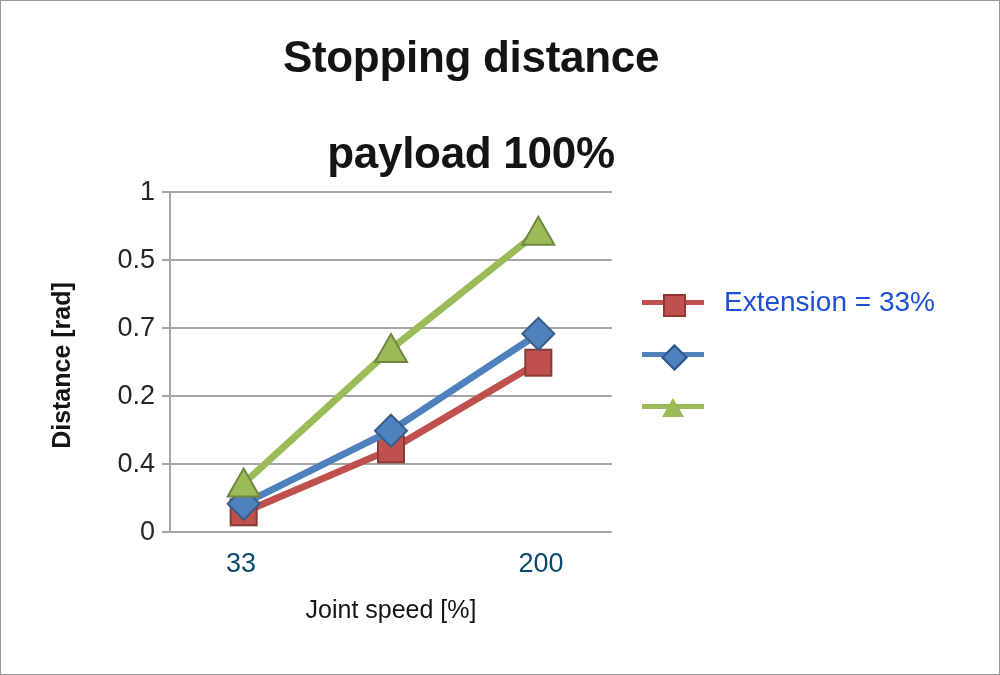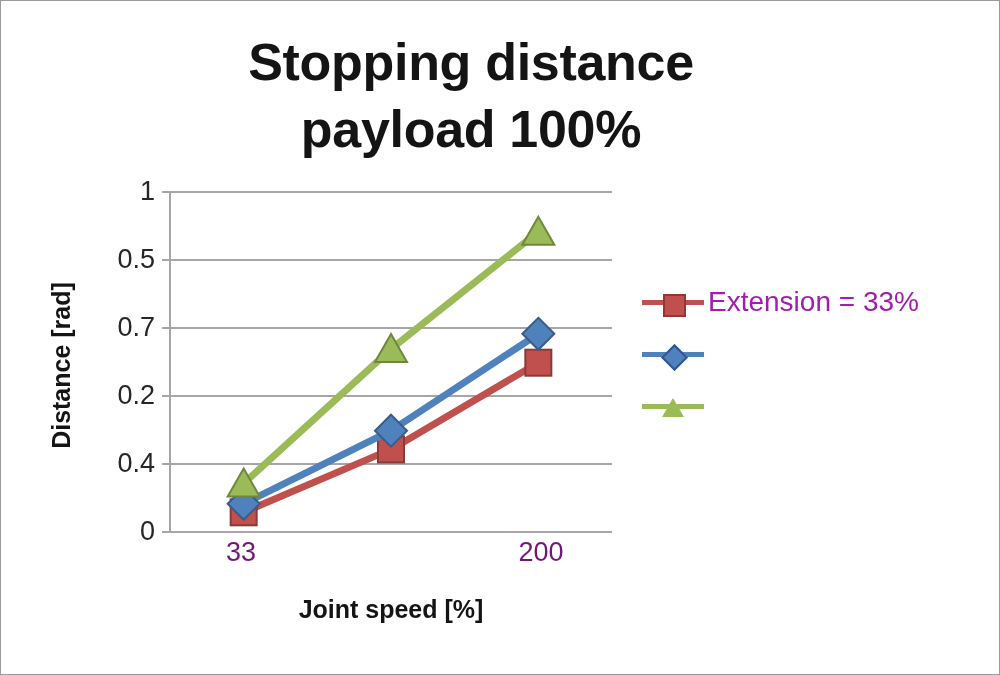--- a/index.html
+++ b/index.html
@@ -28,7 +28,7 @@
     width: 700px;
     text-align: center;
     font-weight: bold;
-    font-size: 52px;
+    font-size: 44px;
     line-height: 1.28;
     color: #141414;
     letter-spacing: -0.3px;

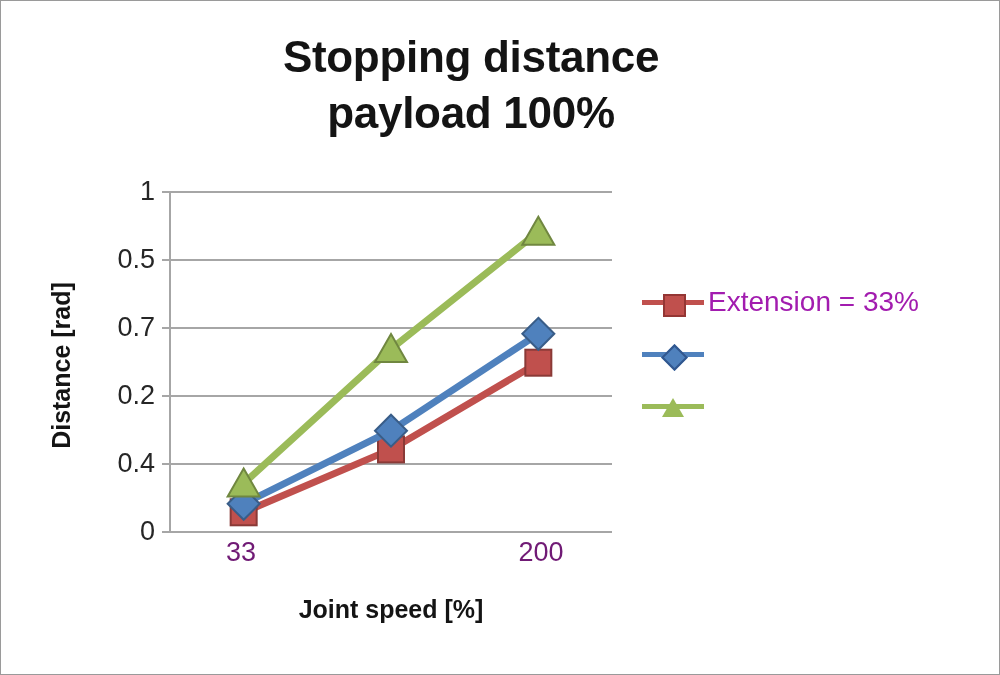--- a/index.html
+++ b/index.html
@@ -33,7 +33,7 @@
     color: #141414;
     letter-spacing: -0.3px;
   }
-  .chart-title .line2 { display: block; }
+  .chart-title .line2 { display: block; margin-top: 40px; }
 
   
   .plot-area {

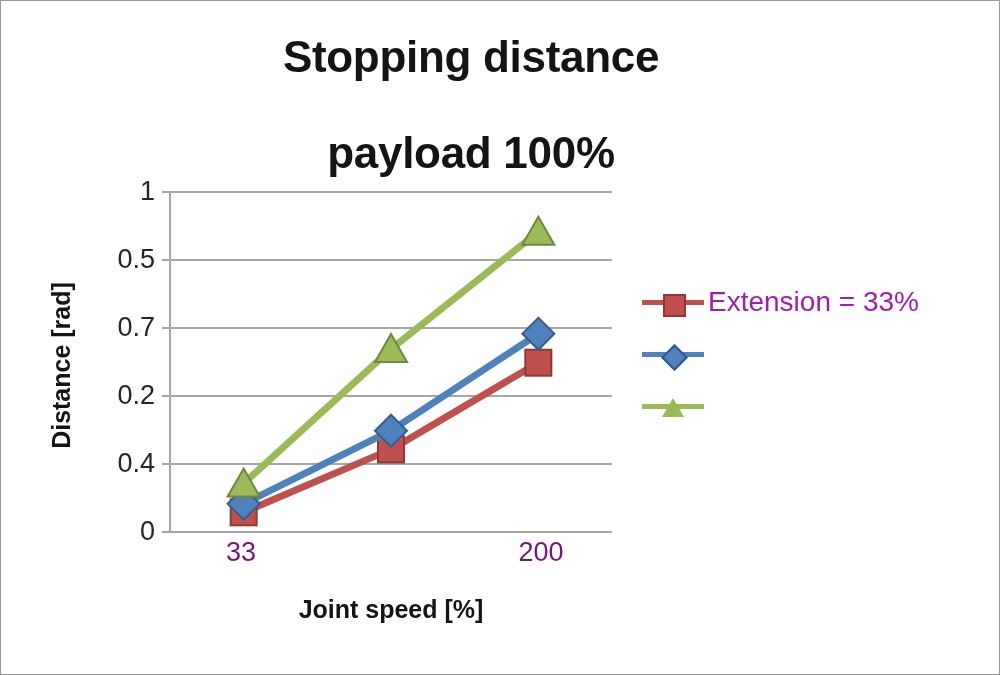--- a/index.html
+++ b/index.html
@@ -173,9 +173,9 @@
   }
   .legend-label {
     font-size: 28px;
-    color: #a21caf;
+    color: #1d4ed8;
     white-space: nowrap;
-    margin-left: 4px;
+    margin-left: 20px;
   }
 </style>
 </head>

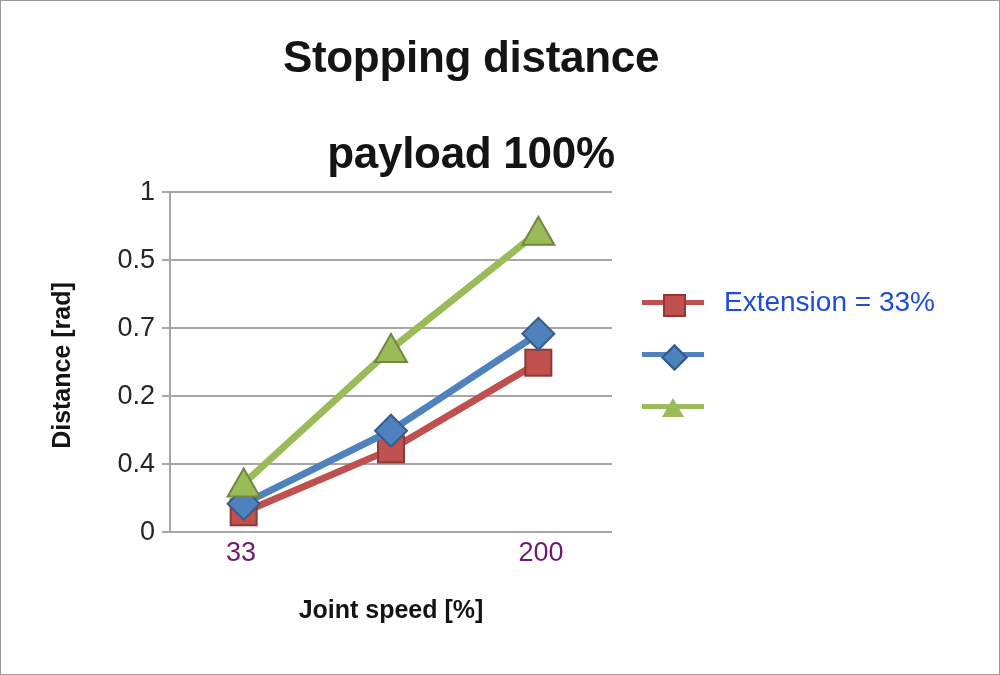--- a/index.html
+++ b/index.html
@@ -84,11 +84,11 @@
   }
   .xtick-label {
     position: absolute;
-    top: 536px;
+    top: 547px;
     width: 120px;
     text-align: center;
     font-size: 27px;
-    color: #701a75;
+    color: #0c4a6e;
   }
   .axis-title-x {
     position: absolute;

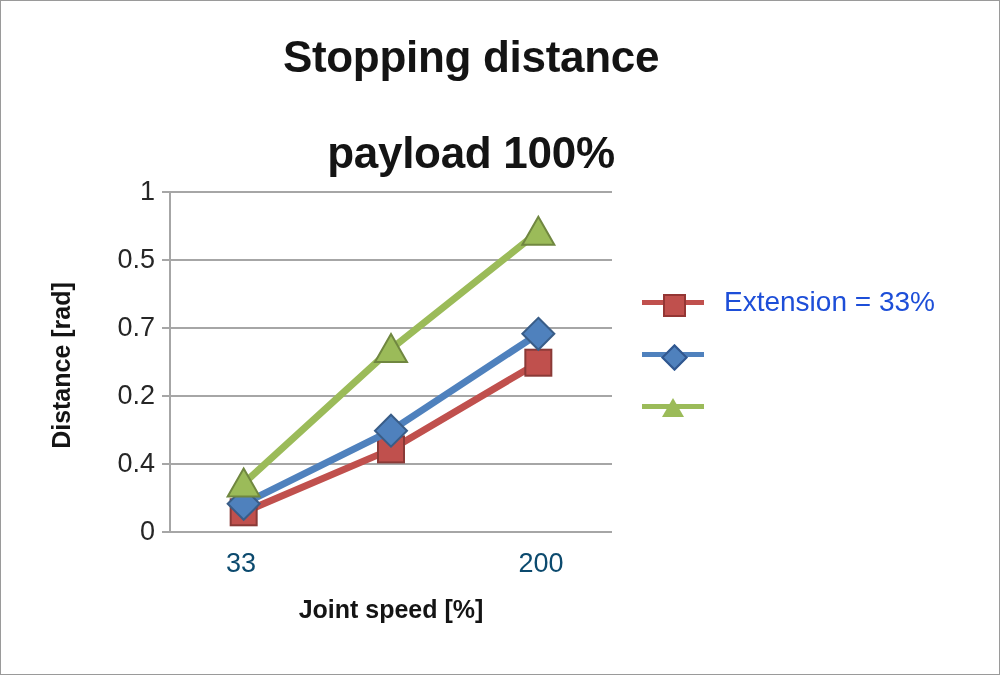--- a/index.html
+++ b/index.html
@@ -97,7 +97,7 @@
     width: 442px;
     text-align: center;
     font-size: 25px;
-    font-weight: bold;
+    font-weight: normal;
     color: #141414;
   }
   .axis-title-y {

